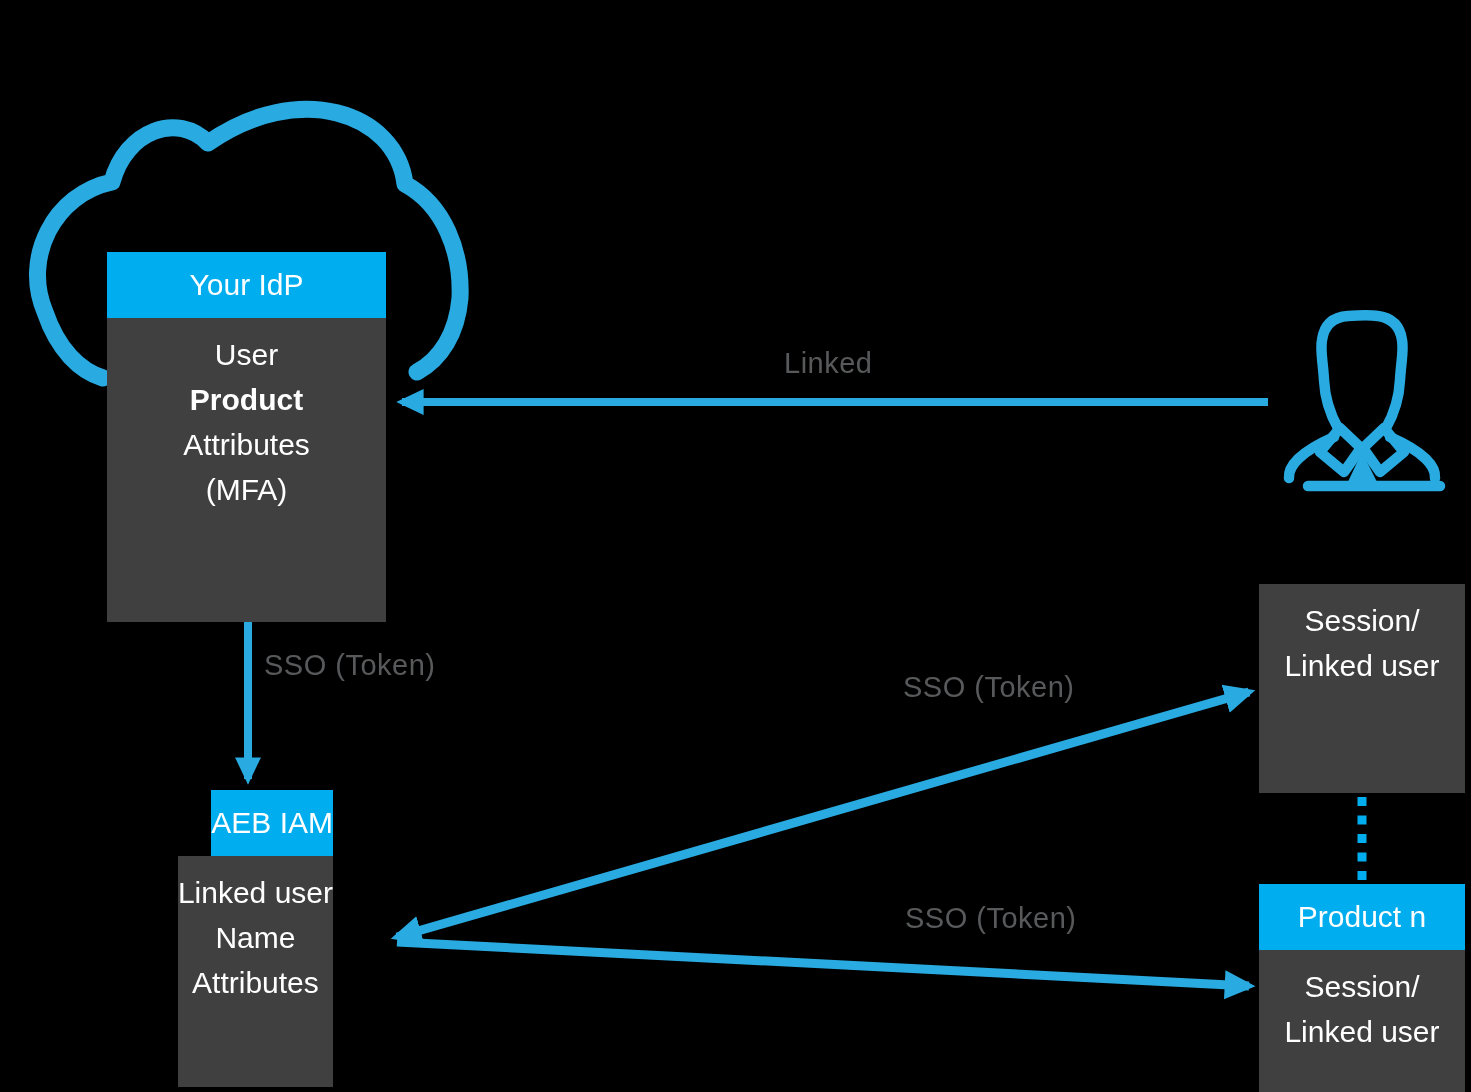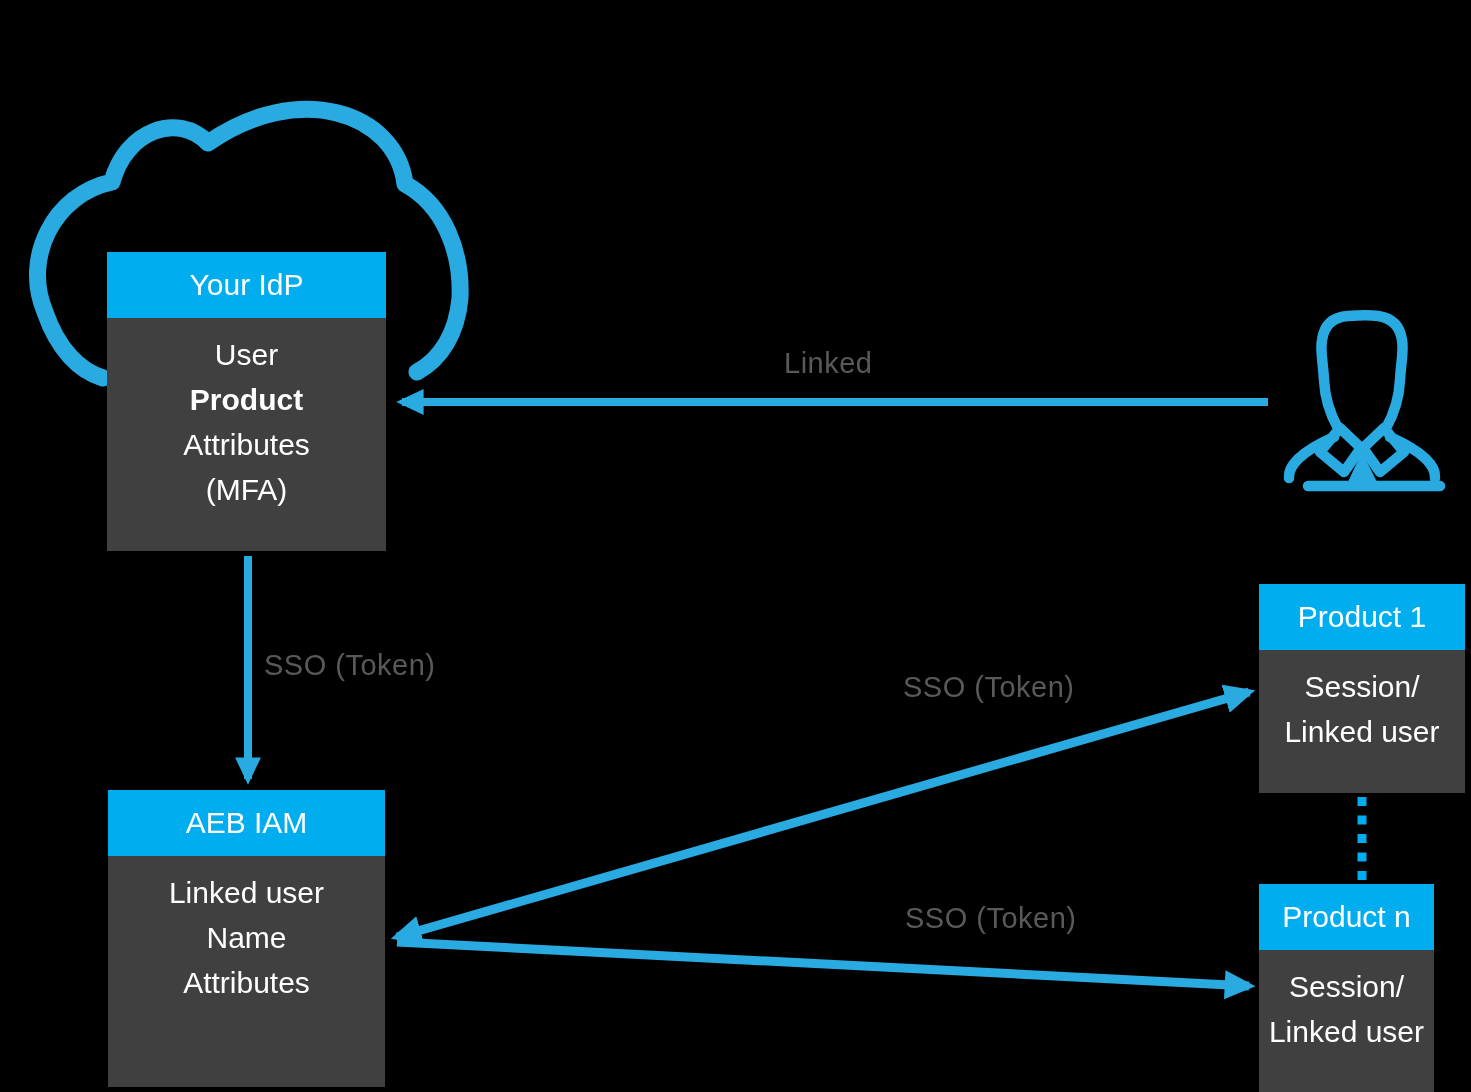--- a/index.html
+++ b/index.html
@@ -25,7 +25,7 @@
   }
   .box-line{font-size:30px;line-height:45px;white-space:nowrap;}
   .bold{font-weight:bold;}
-  #your-idp{left:107px;top:252px;width:279px;height:299px;}
+  #your-idp{left:107px;top:252px;width:279px;height:370px;}
   #aeb-iam{left:108px;top:790px;width:277px;height:297px;}
   #product-1{left:1259px;top:584px;width:206px;height:209px;}
   #product-n{left:1259px;top:884px;width:175px;height:208px;}

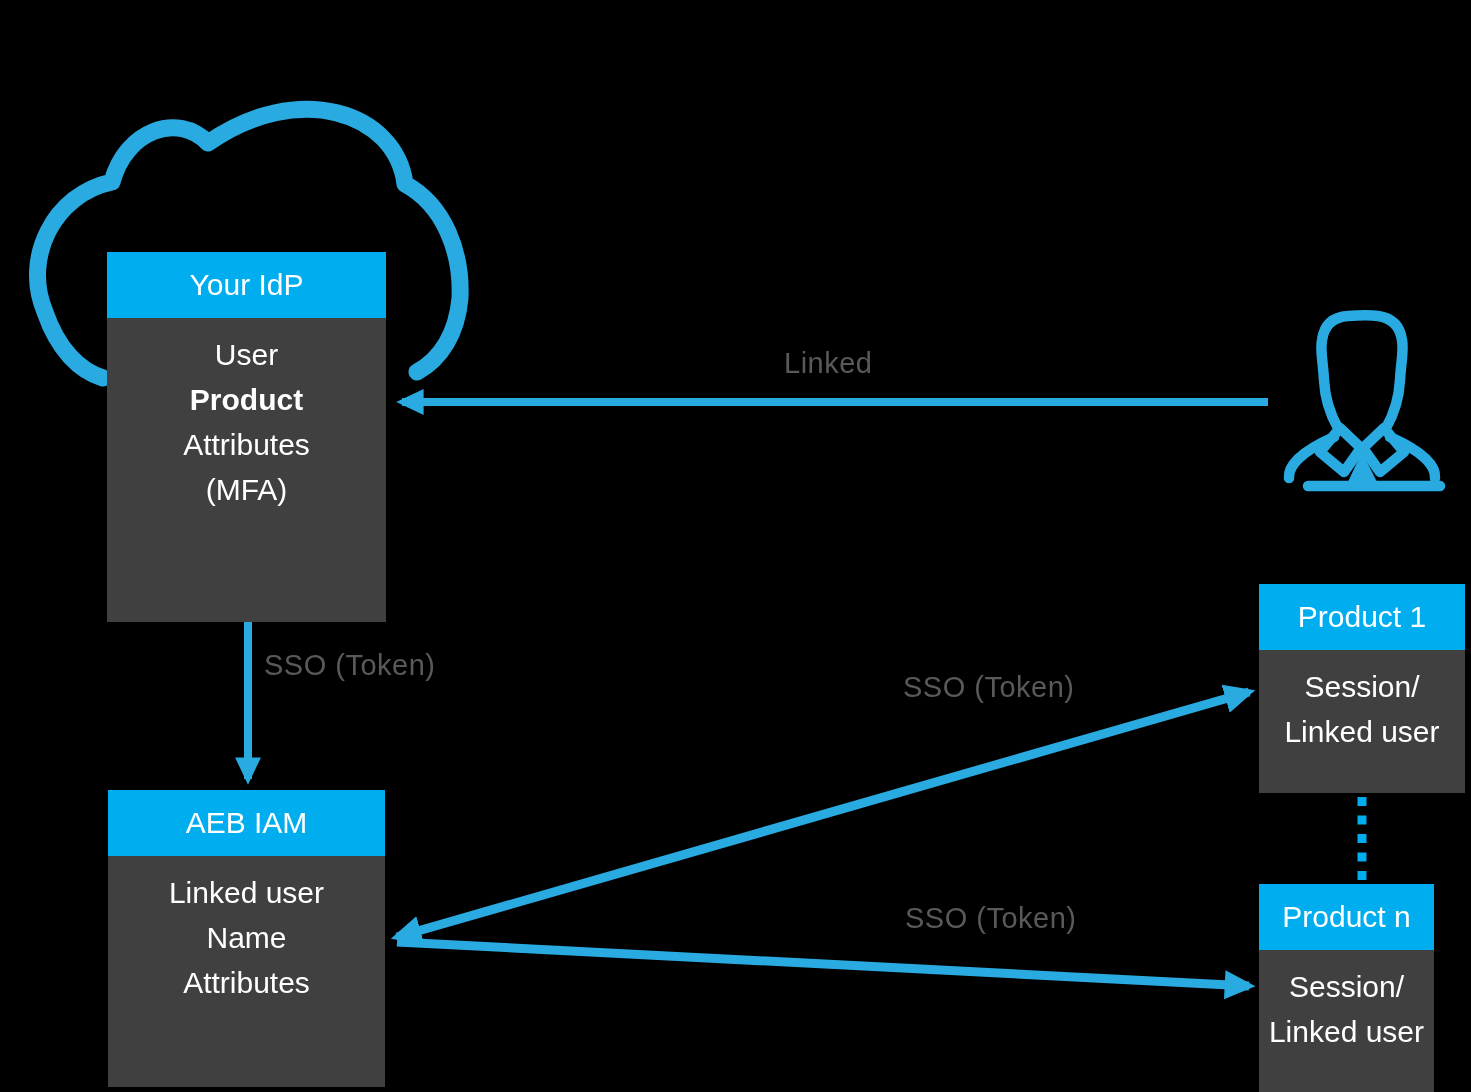--- a/index.html
+++ b/index.html
@@ -118,7 +118,6 @@
   </div>
 
   <div class="box" id="product-1">
-    <div class="box-header">Product 1</div>
     <div class="box-body">
       <div class="box-line">Session/</div>
       <div class="box-line">Linked user</div>

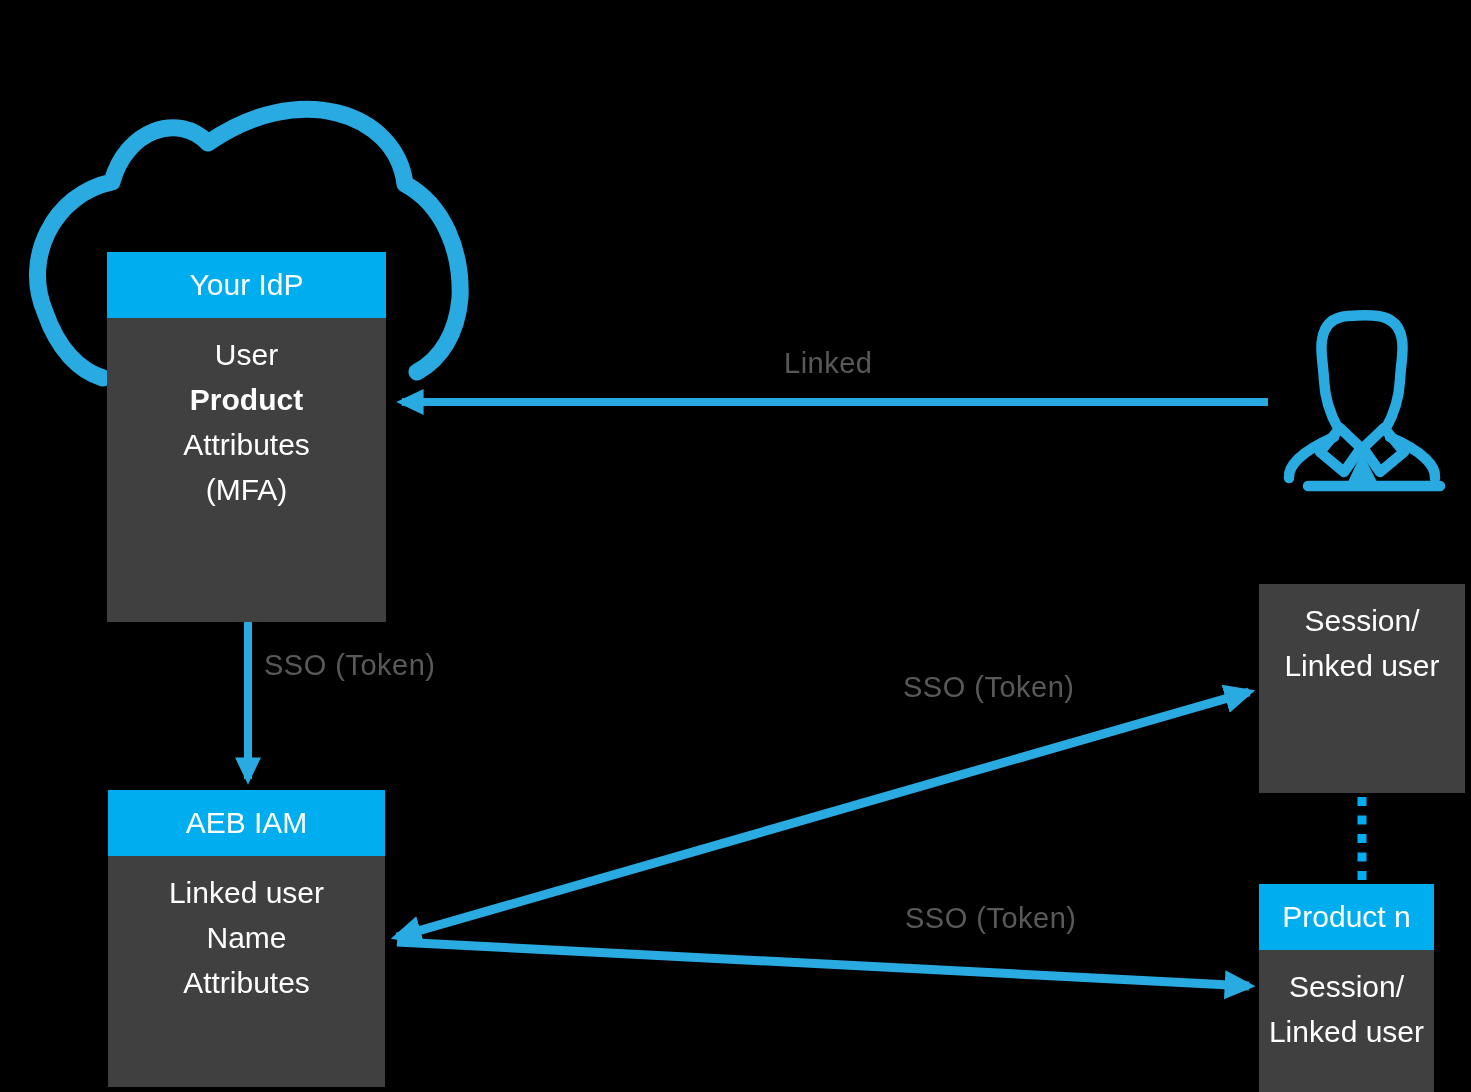--- a/index.html
+++ b/index.html
@@ -26,7 +26,7 @@
   .box-line{font-size:30px;line-height:45px;white-space:nowrap;}
   .bold{font-weight:bold;}
   #your-idp{left:107px;top:252px;width:279px;height:370px;}
-  #aeb-iam{left:108px;top:790px;width:277px;height:297px;}
+  #aeb-iam{left:108px;top:790px;width:225px;height:297px;align-items:flex-end;}
   #product-1{left:1259px;top:584px;width:206px;height:209px;}
   #product-n{left:1259px;top:884px;width:175px;height:208px;}
   .edge-label{

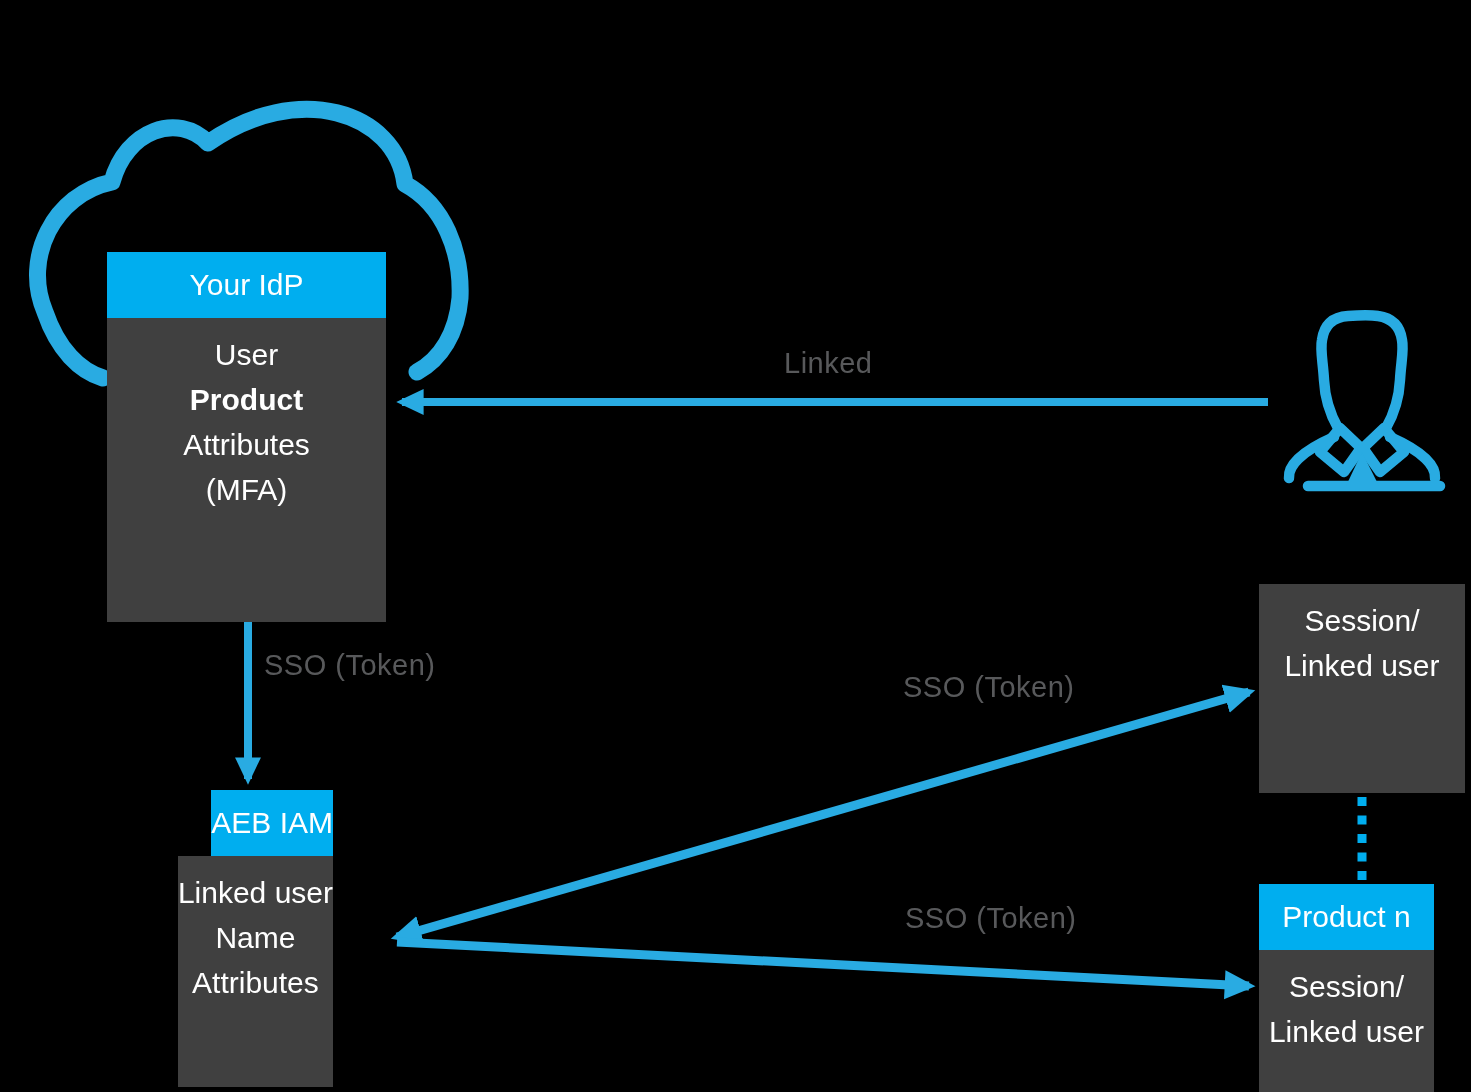--- a/index.html
+++ b/index.html
@@ -28,7 +28,7 @@
   #your-idp{left:107px;top:252px;width:279px;height:370px;}
   #aeb-iam{left:108px;top:790px;width:225px;height:297px;align-items:flex-end;}
   #product-1{left:1259px;top:584px;width:206px;height:209px;}
-  #product-n{left:1259px;top:884px;width:175px;height:208px;}
+  #product-n{left:1259px;top:884px;width:206px;height:208px;}
   .edge-label{
     position:absolute;color:#58595B;font-size:29px;white-space:nowrap;
     letter-spacing:0.5px;

